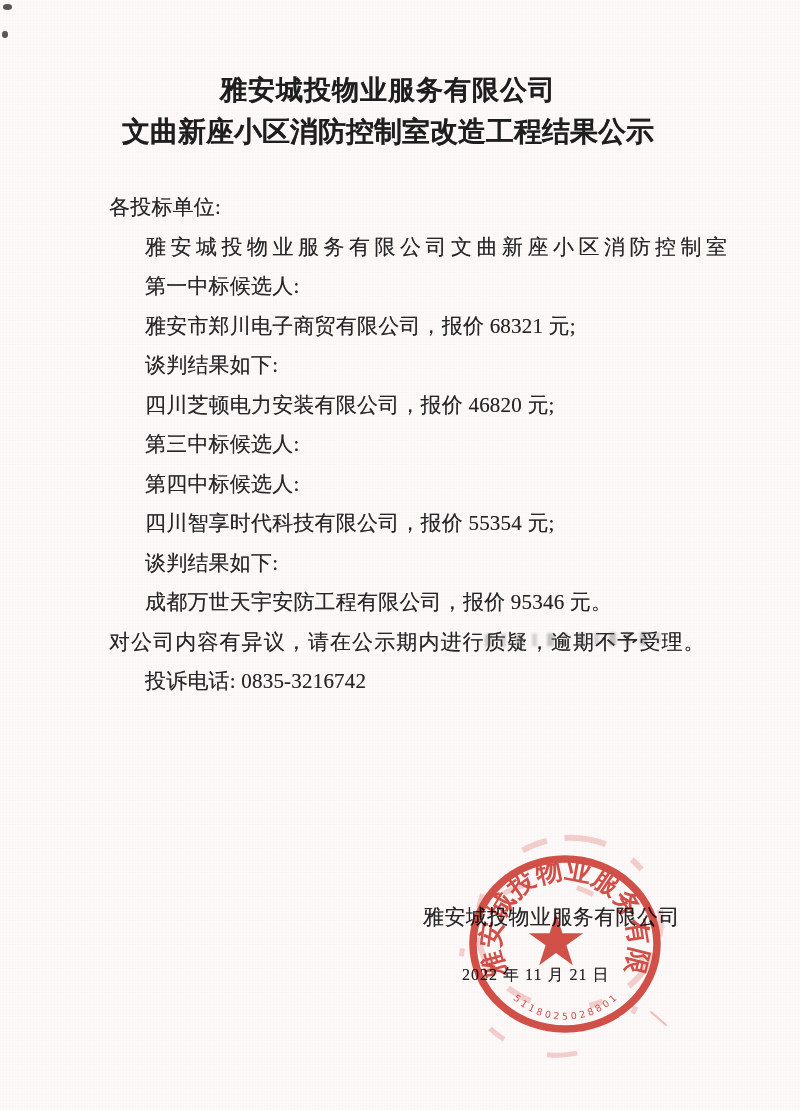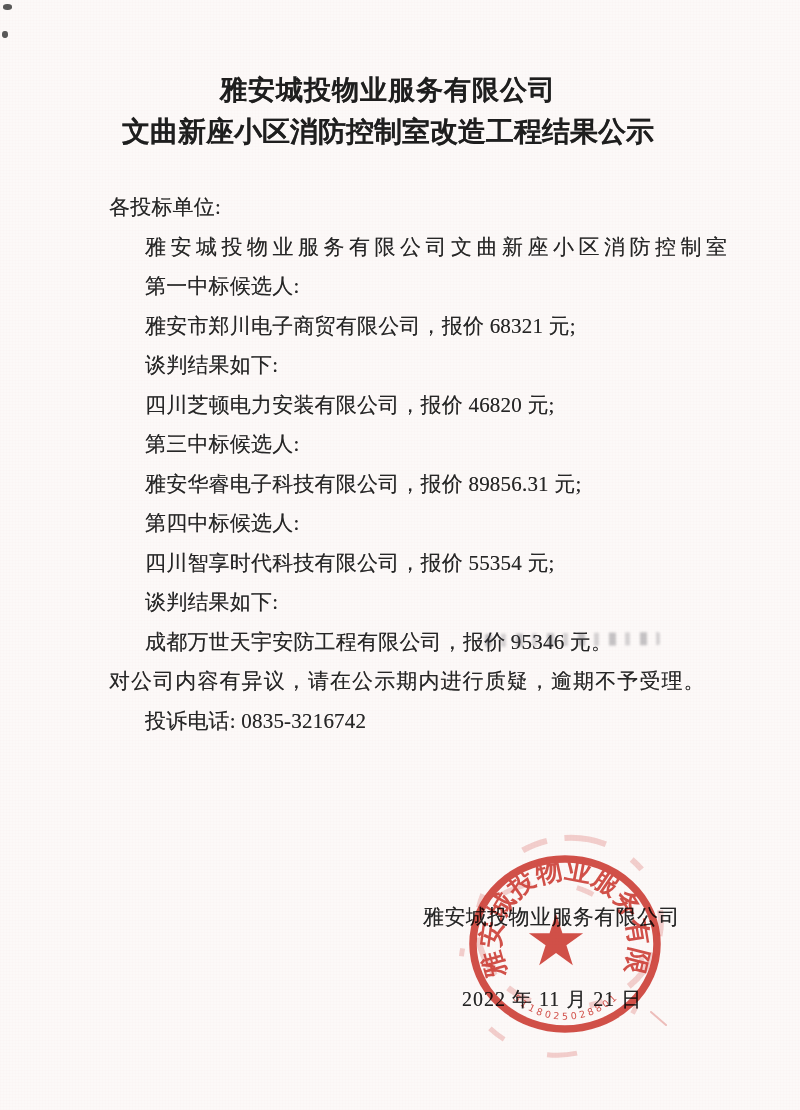--- a/index.html
+++ b/index.html
@@ -70,7 +70,6 @@
     <div class="line indent">谈判结果如下:</div>
     <div class="line indent">四川芝顿电力安装有限公司，报价 46820 元;</div>
     <div class="line indent">第三中标候选人:</div>
-    <div class="line indent">雅安华睿电子科技有限公司，报价 89856.31 元;</div>
     <div class="line indent">第四中标候选人:</div>
     <div class="line indent">四川智享时代科技有限公司，报价 55354 元;</div>
     <div class="line indent">谈判结果如下:</div>

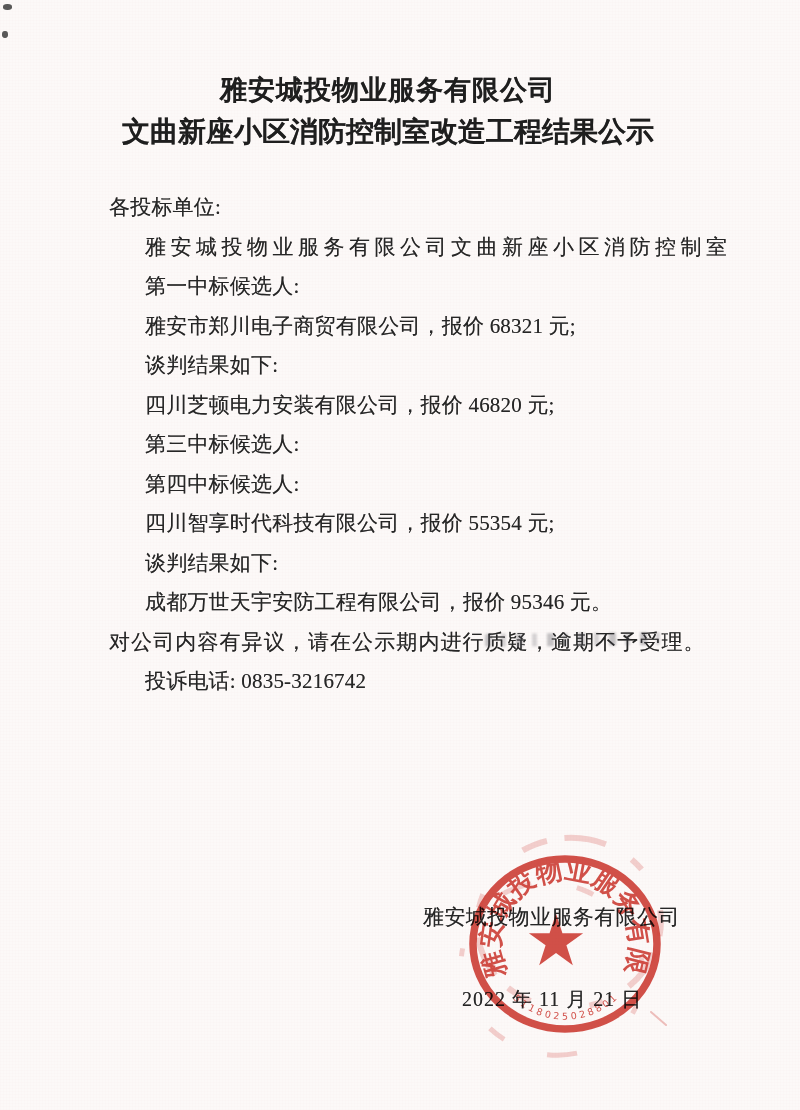--- a/index.html
+++ b/index.html
@@ -34,7 +34,7 @@
     white-space:nowrap;text-shadow:0 0 .4px rgba(20,20,20,.5);
   }
   .sig-date{
-    position:absolute;top:986px;left:462px;font-size:20px;letter-spacing:1px;
+    position:absolute;top:965px;left:462px;font-size:16px;letter-spacing:1px;
     white-space:nowrap;text-shadow:0 0 .4px rgba(20,20,20,.5);font-family:Liberation Serif, serif;
   }
   .seal-wrap{

